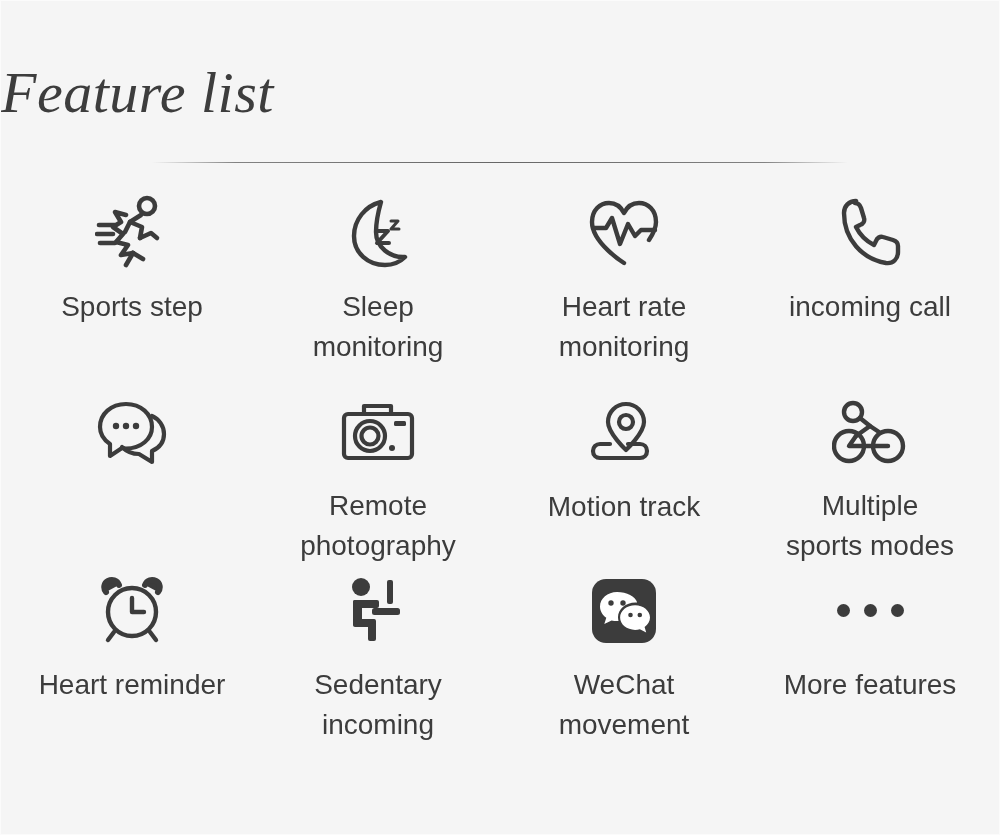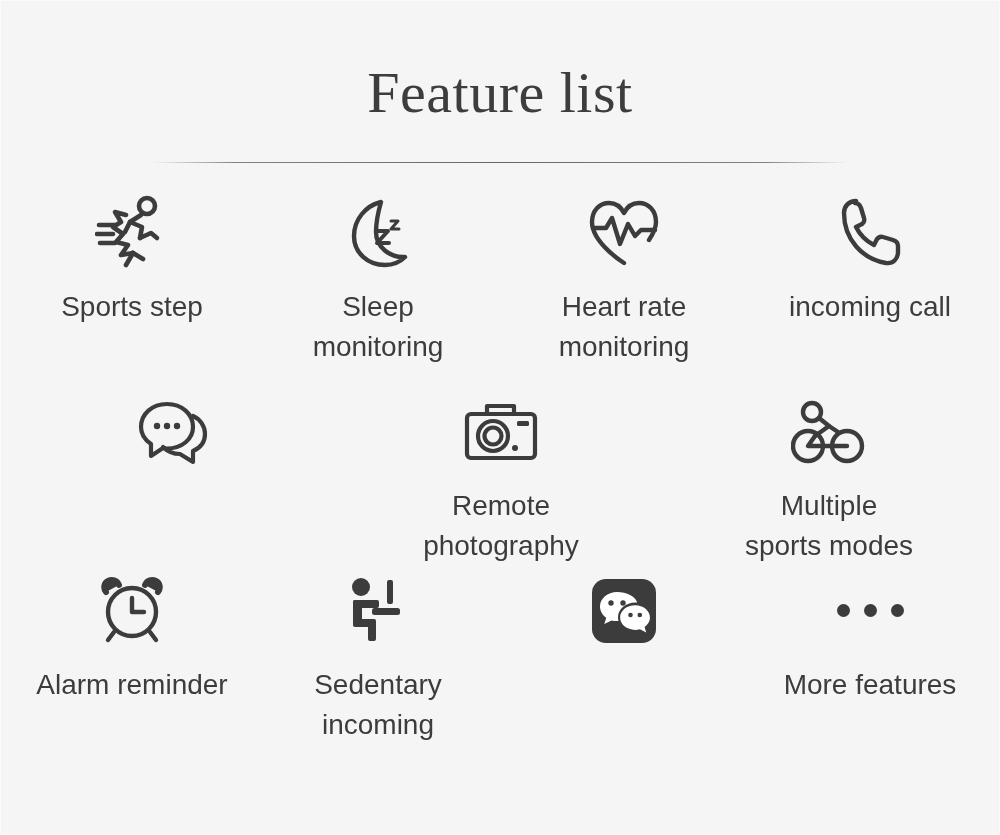--- a/index.html
+++ b/index.html
@@ -25,8 +25,9 @@
   
   .title-block {
     width: 100%;
-    text-align: center;
+    text-align: left;
     padding-top: 62px;
+    font-style: italic;
   }
   .page-title {
     font-size: 58px;

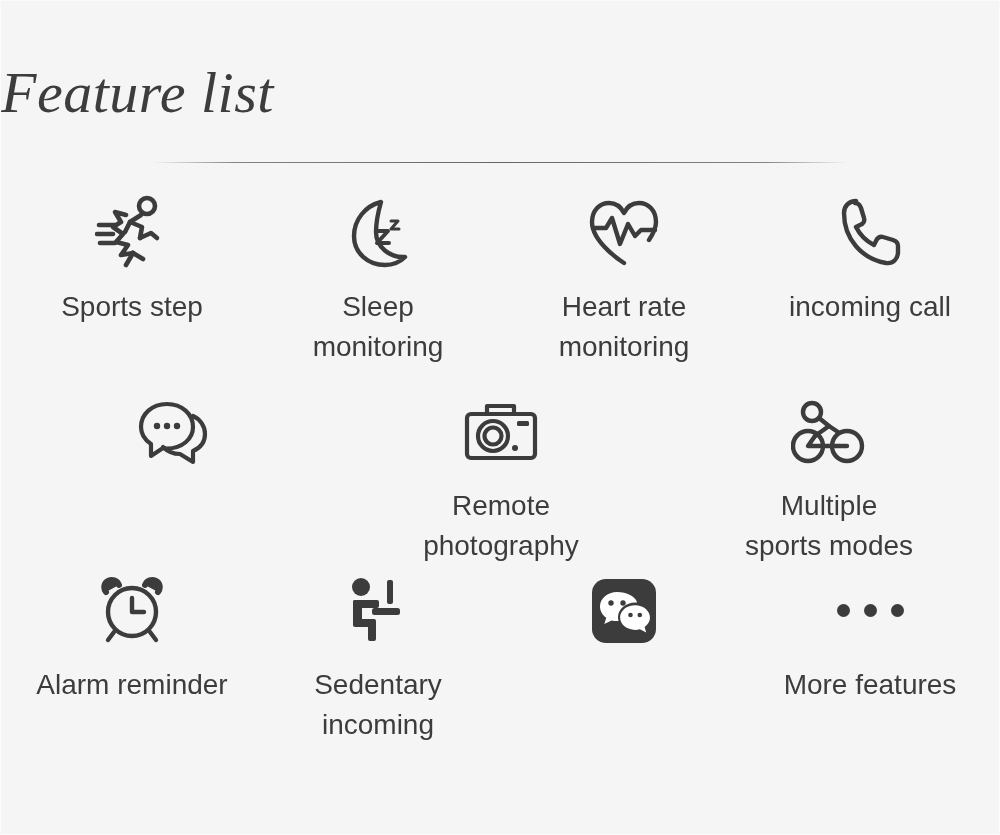--- a/index.html
+++ b/index.html
@@ -208,6 +208,18 @@
 photography</div>
       </div>
 
+      <div class="cell">
+        <div class="icon-wrap">
+          <svg width="72" height="70" viewBox="0 0 72 70" fill="none" stroke="#3c3c3c" stroke-width="4.2" stroke-linecap="round" stroke-linejoin="round">
+            <path d="M38 6 C28 6 20 14 20 24 C20 35 38 52 38 52 C38 52 56 35 56 24
+                     C56 14 48 6 38 6 Z"></path>
+            <circle cx="38" cy="24" r="7"></circle>
+            <path d="M22 46 L12 46 C8 46 5 49 5 53 C5 57 8 60 12 60 L52 60
+                     C56 60 59 57 59 53 C59 49 56 46 52 46 L40 46"></path>
+          </svg>
+        </div>
+        <div class="label">Motion track</div>
+      </div>
 
       <div class="cell cell-4">
         <div class="icon-wrap">

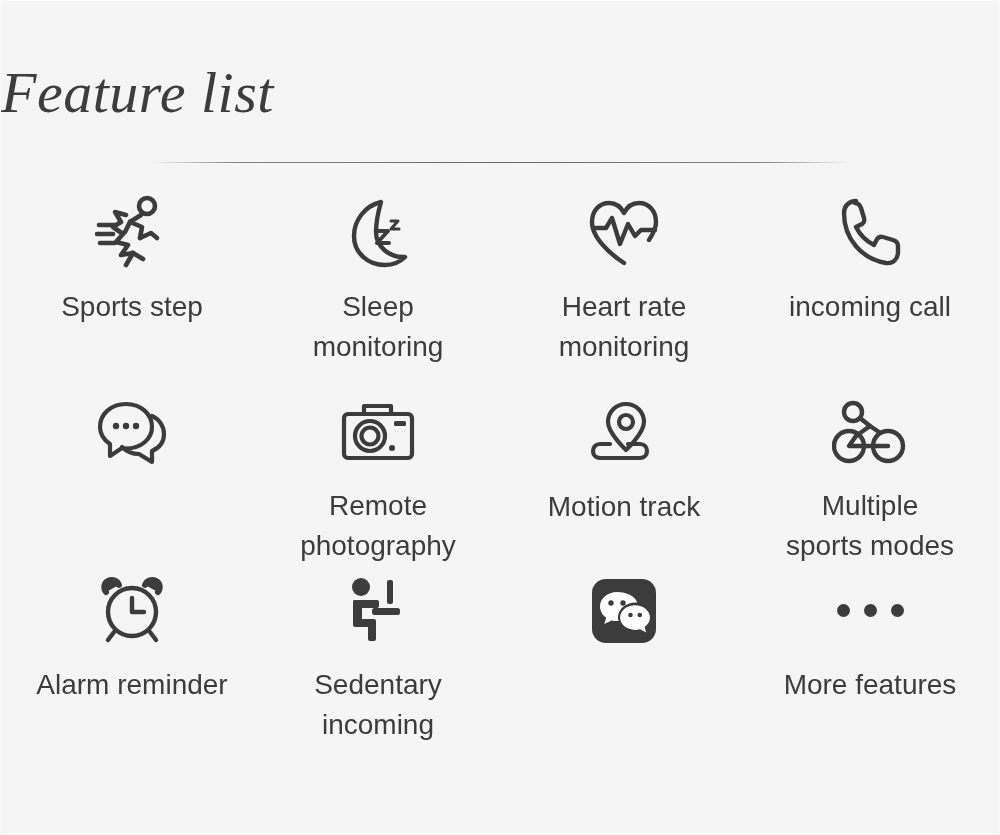--- a/index.html
+++ b/index.html
@@ -251,7 +251,7 @@
             <path d="M53 55 L59 63"></path>
           </svg>
         </div>
-        <div class="label">Alarm reminder</div>
+        <div class="label">Heart reminder</div>
       </div>
 
       <div class="cell">

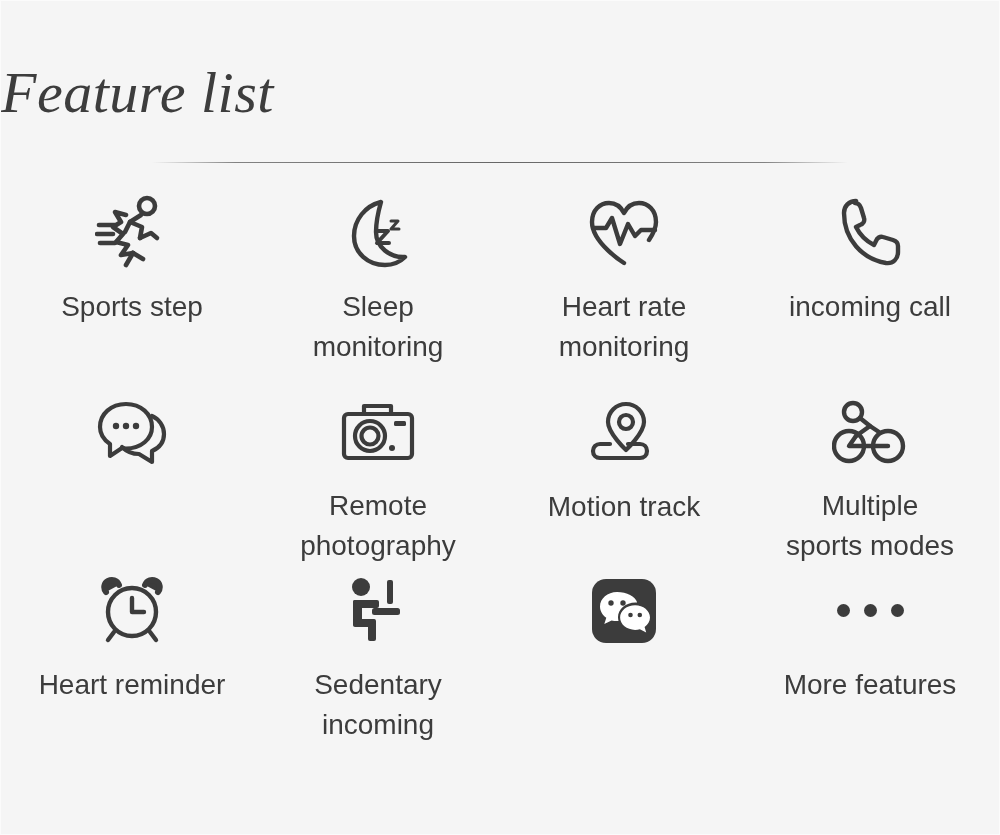--- a/index.html
+++ b/index.html
@@ -287,6 +287,8 @@
             <circle cx="47.8" cy="36" r="2.3" fill="#3c3c3c"></circle>
           </svg>
         </div>
+        <div class="label">WeChat
+movement</div>
       </div>
 
       <div class="cell cell-4">

